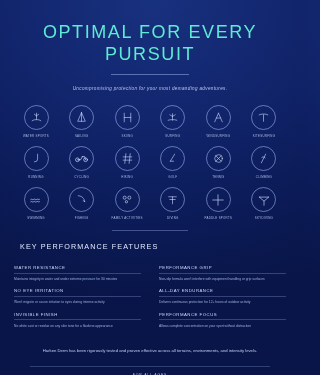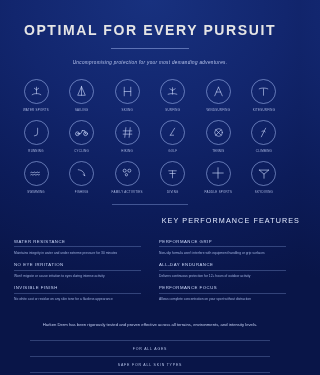--- a/index.html
+++ b/index.html
@@ -18,10 +18,10 @@
   
   .hero { padding-top:22px; text-align:center; }
   .hero-title {
-    font-size:14px;
+    font-size:18px;
     letter-spacing:1.6px;
-    font-weight:700;
-    color:#e5e5e5;
+    font-weight:400;
+    color:#5eead4;
     line-height:1.2;
   }
   .hero-rule {

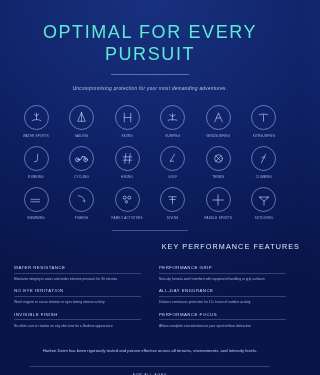--- a/index.html
+++ b/index.html
@@ -69,10 +69,11 @@
   }
   .feat-title {
     margin-top:11px;
-    text-align:right;
+    text-align:left;
     font-size:7.2px;
     letter-spacing:1.1px;
     color:#e3eaff;
+    margin-left:20px;
   }
   .cols {
     margin-top:14px;

